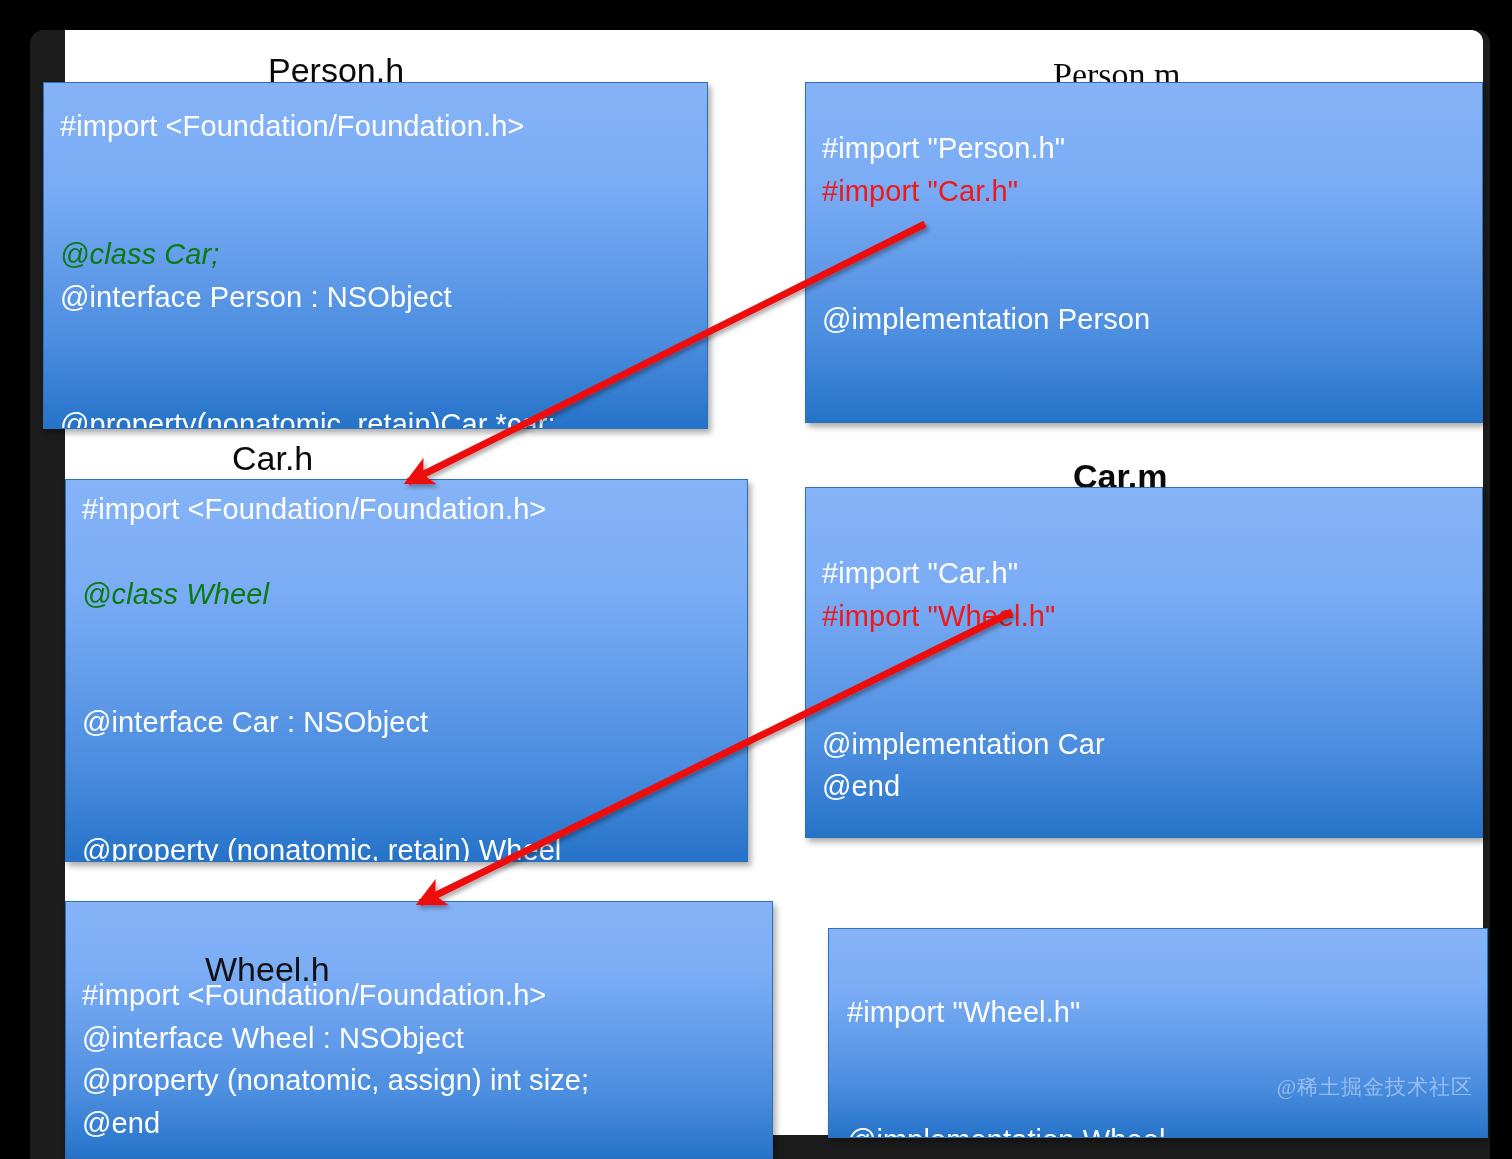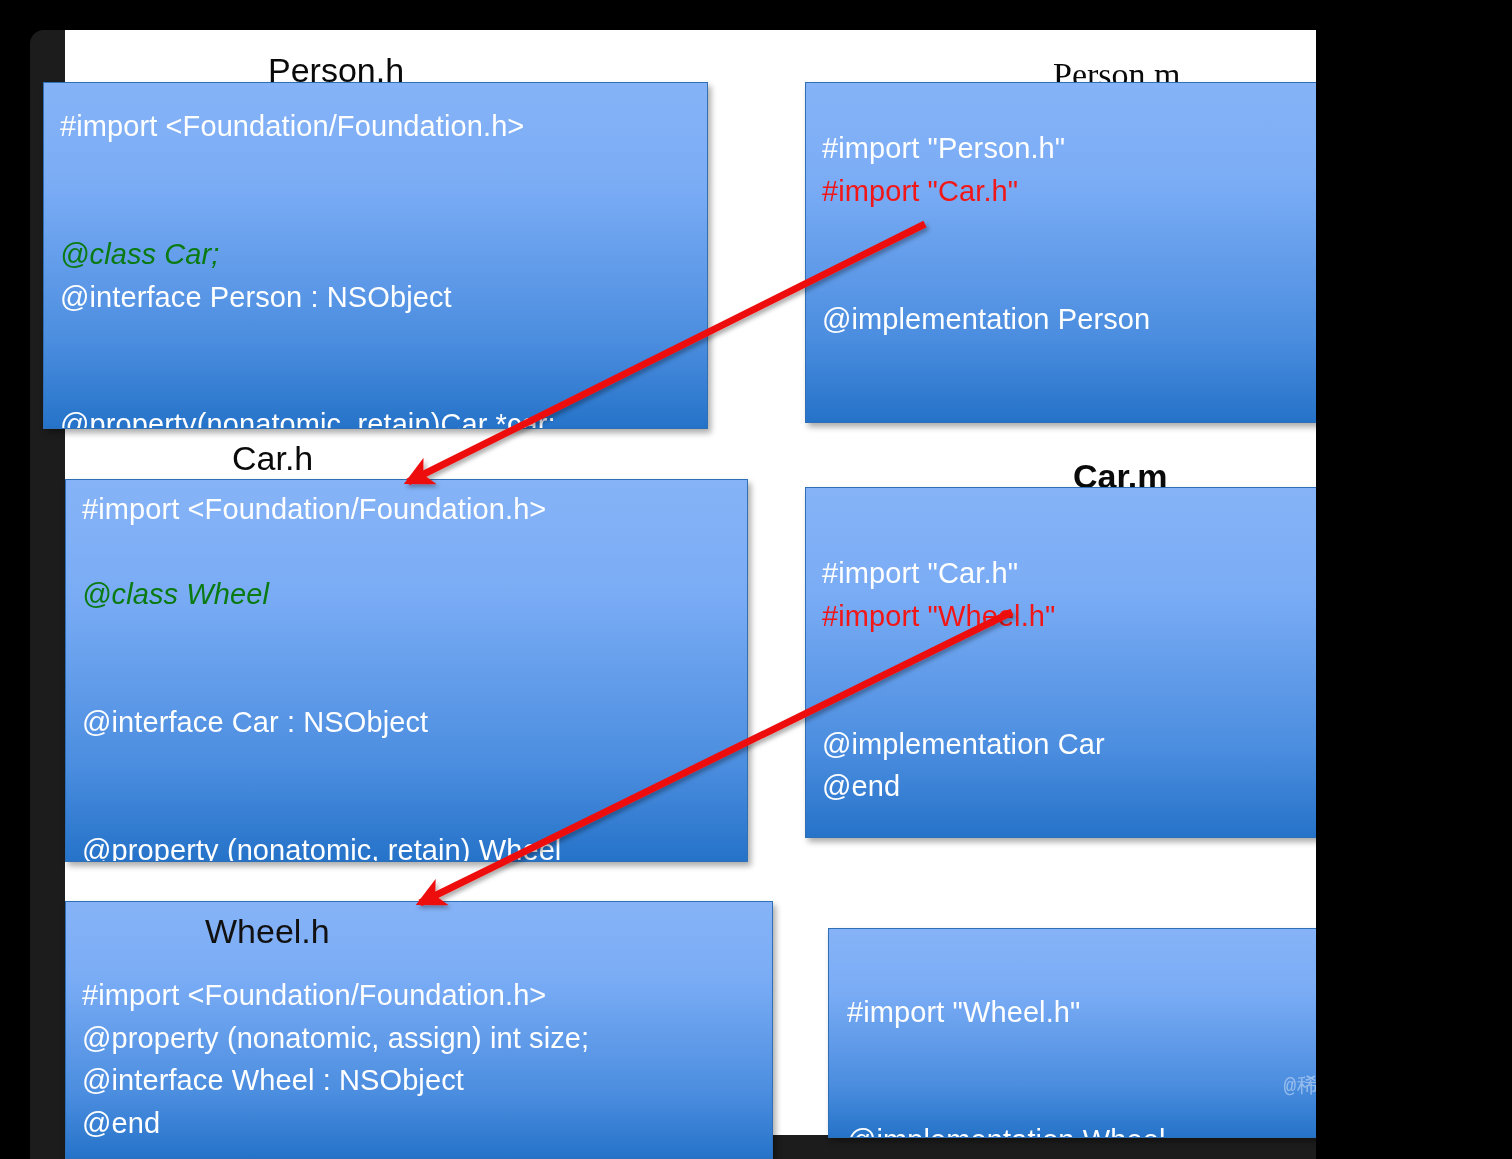--- a/index.html
+++ b/index.html
@@ -16,7 +16,7 @@
 
   #canvas {
     position: relative;
-    width: 1316px;
+    width: 1512px;
     height: 1159px;
     background: #000000;
     overflow: hidden;

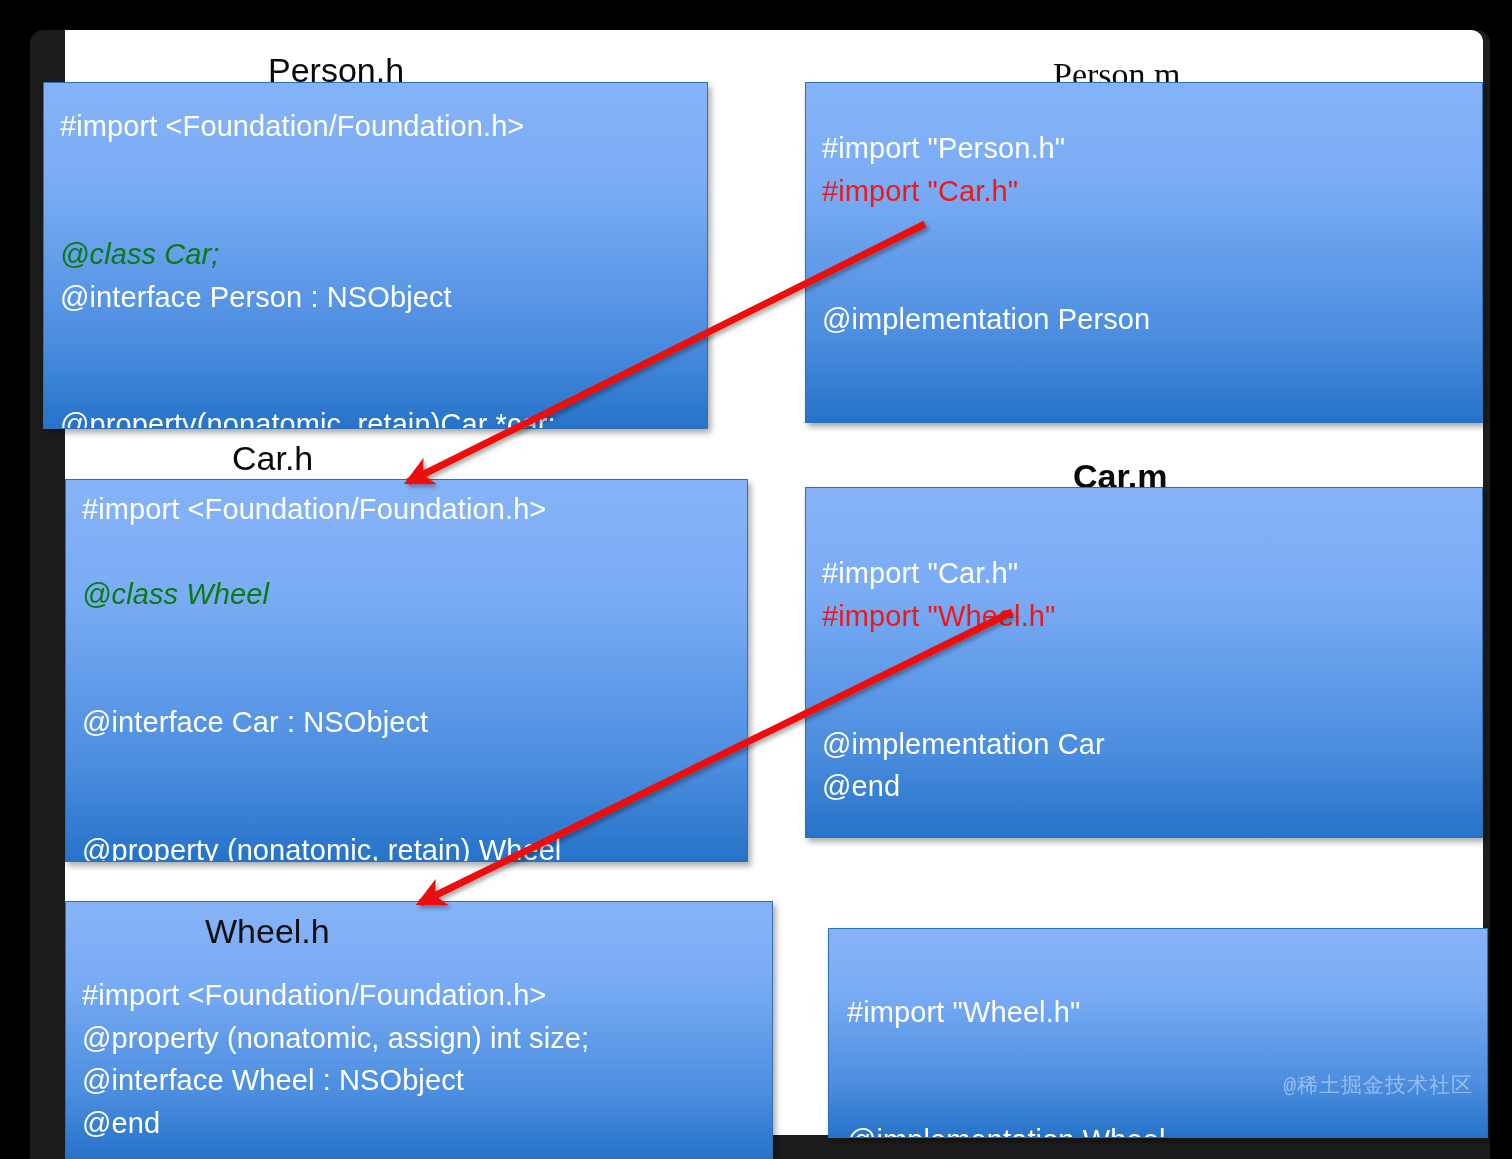--- a/index.html
+++ b/index.html
@@ -73,7 +73,7 @@
     white-space: nowrap;
     font-family: "Liberation Sans", sans-serif;
   }
-  .caption.on-blue { color: #111111; }
+  .caption.on-blue { color: #111111; margin-top: 38px; }
 
   
   .arrow-layer {

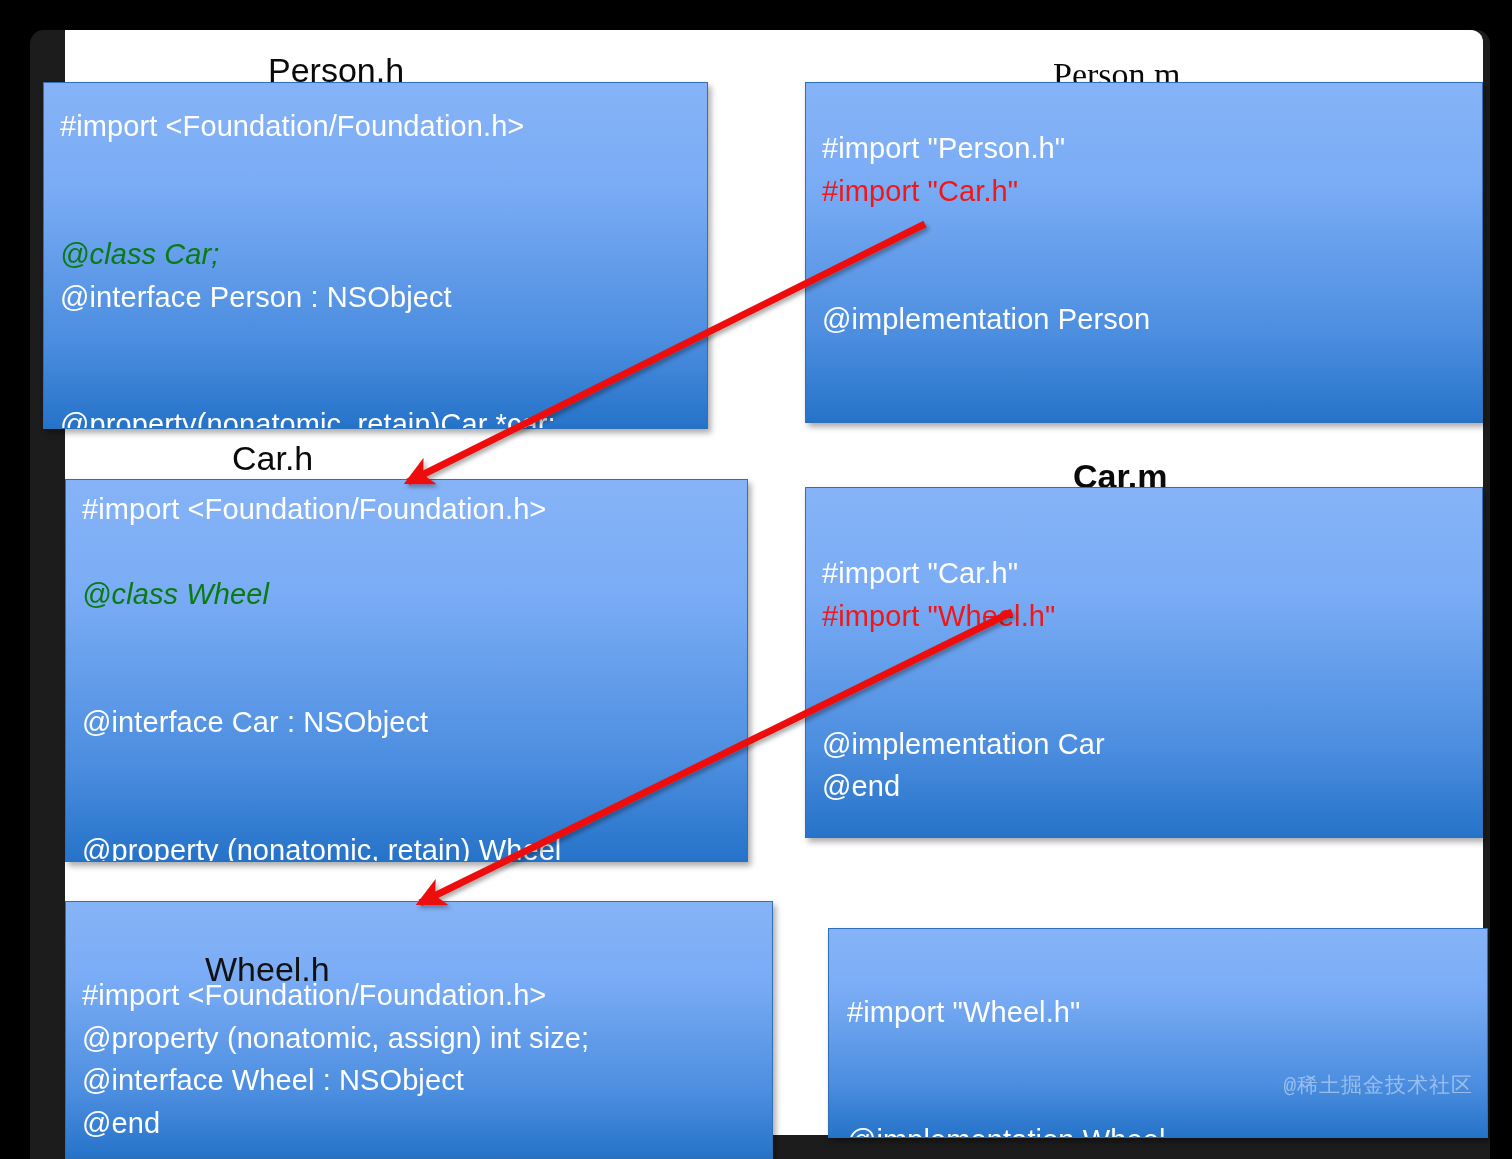--- a/index.html
+++ b/index.html
@@ -131,7 +131,7 @@
 
   <div class="code-box" id="box-car-m"><span class="code-line">#import "Car.h"</span><span class="code-line tok-red">#import "Wheel.h"</span><span class="code-line blank">&nbsp;</span><span class="code-line blank">&nbsp;</span><span class="code-line">@implementation Car</span><span class="code-line">@end</span></div>
 
-  <div class="code-box" id="box-wheel-h"><span class="code-line">#import &lt;Foundation/Foundation.h&gt;</span><span class="code-line">@property (nonatomic, assign) int size;</span><span class="code-line">@interface Wheel : NSObject</span><span class="code-line">@end</span></div>
+  <div class="code-box" id="box-wheel-h"><span class="code-line">#import &lt;Foundation/Foundation.h&gt;</span><span class="code-line">@interface Wheel : NSObject</span><span class="code-line">@property (nonatomic, assign) int size;</span><span class="code-line">@end</span></div>
 
   <div class="code-box" id="box-wheel-m"><span class="code-line">#import "Wheel.h"</span><span class="code-line blank">&nbsp;</span><span class="code-line blank">&nbsp;</span><span class="code-line">@implementation Wheel</span>
     <div class="watermark">@稀土掘金技术社区</div>

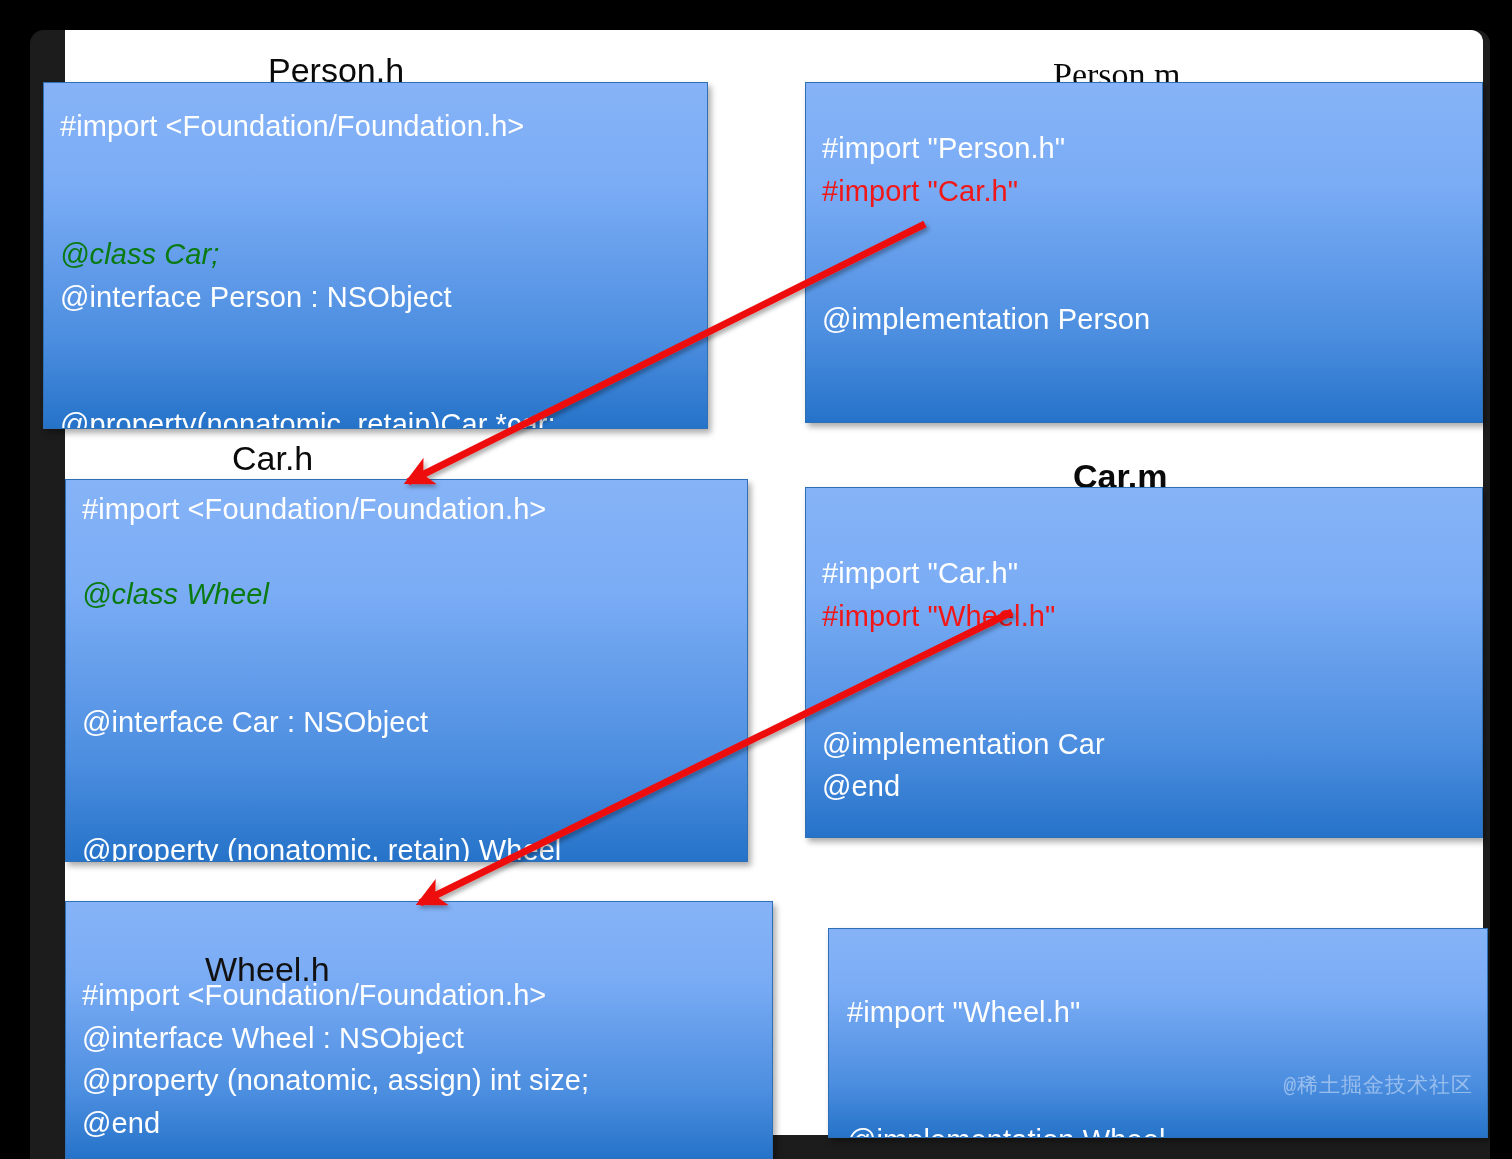--- a/index.html
+++ b/index.html
@@ -92,7 +92,7 @@
     font-size: 21px;
     letter-spacing: 1px;
     white-space: nowrap;
-    font-family: Liberation Mono, monospace;
+    font-family: Liberation Serif, serif;
   }
 
   

